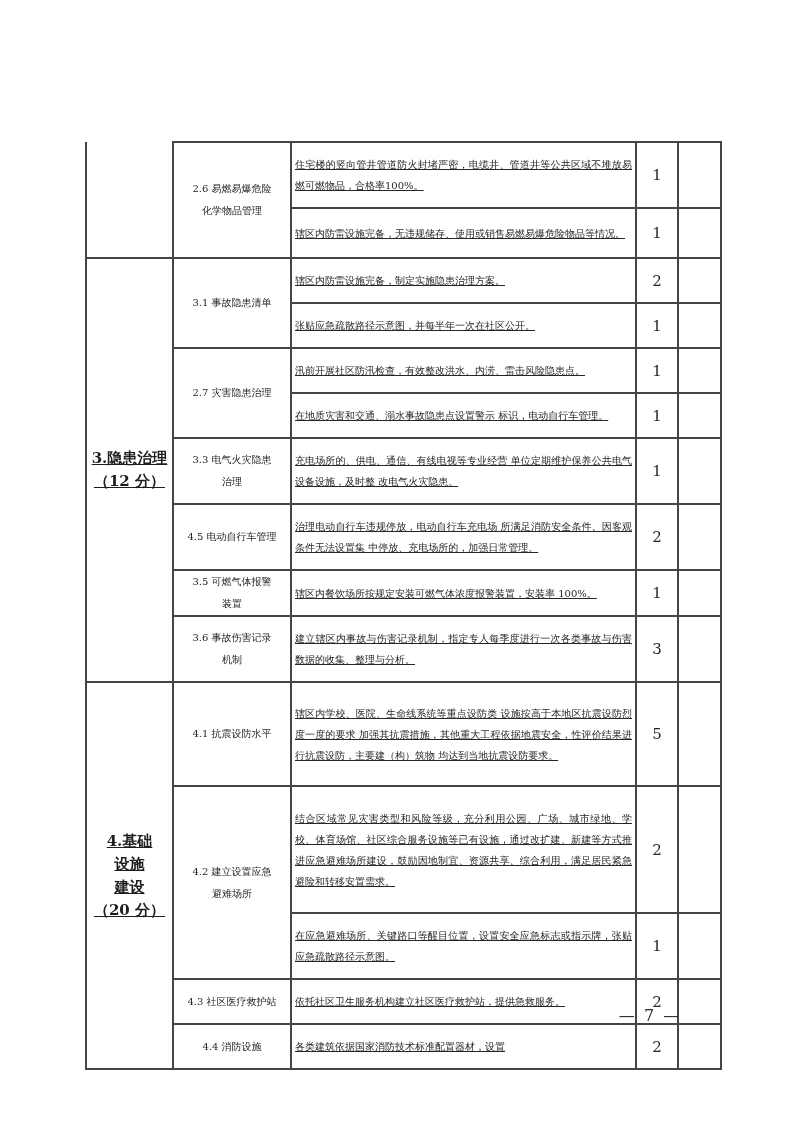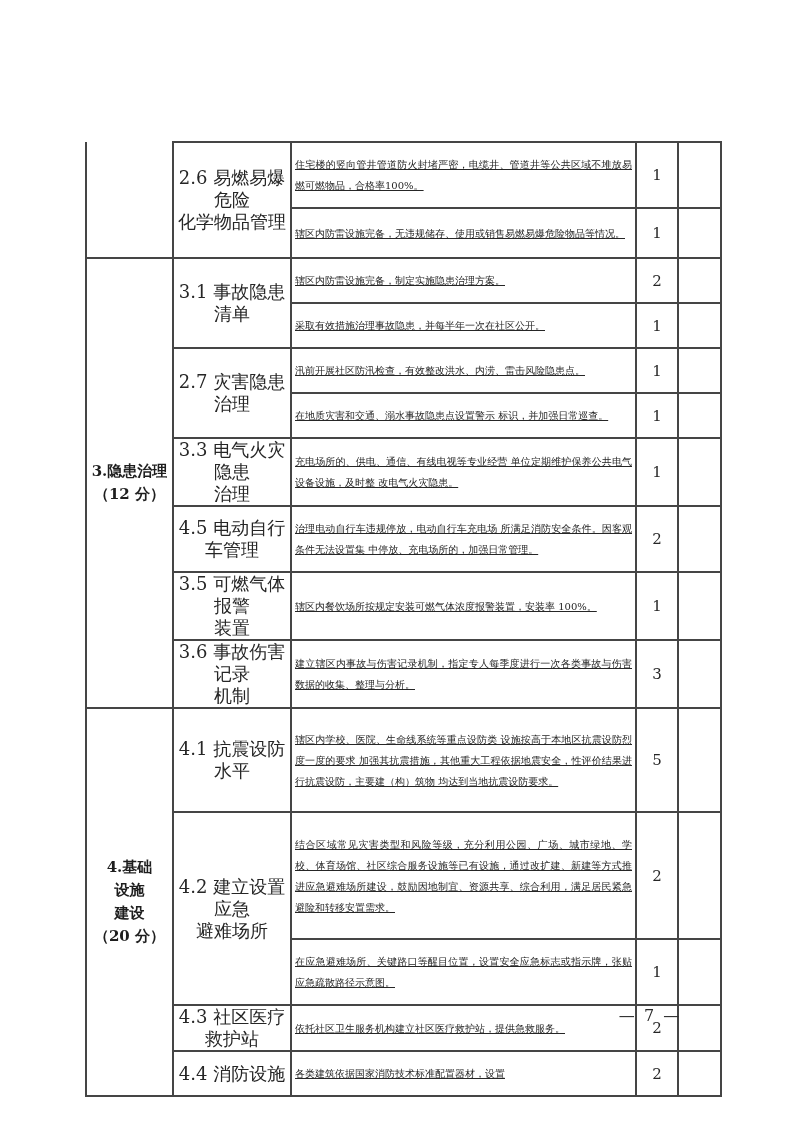--- a/index.html
+++ b/index.html
@@ -36,7 +36,7 @@
   td.sub {
     text-align: center;
     white-space: pre-line;
-    font-size: 18px;
+    font-size: 10px;
     line-height: 22px;
     padding: 0 1px;
     color: #262626;

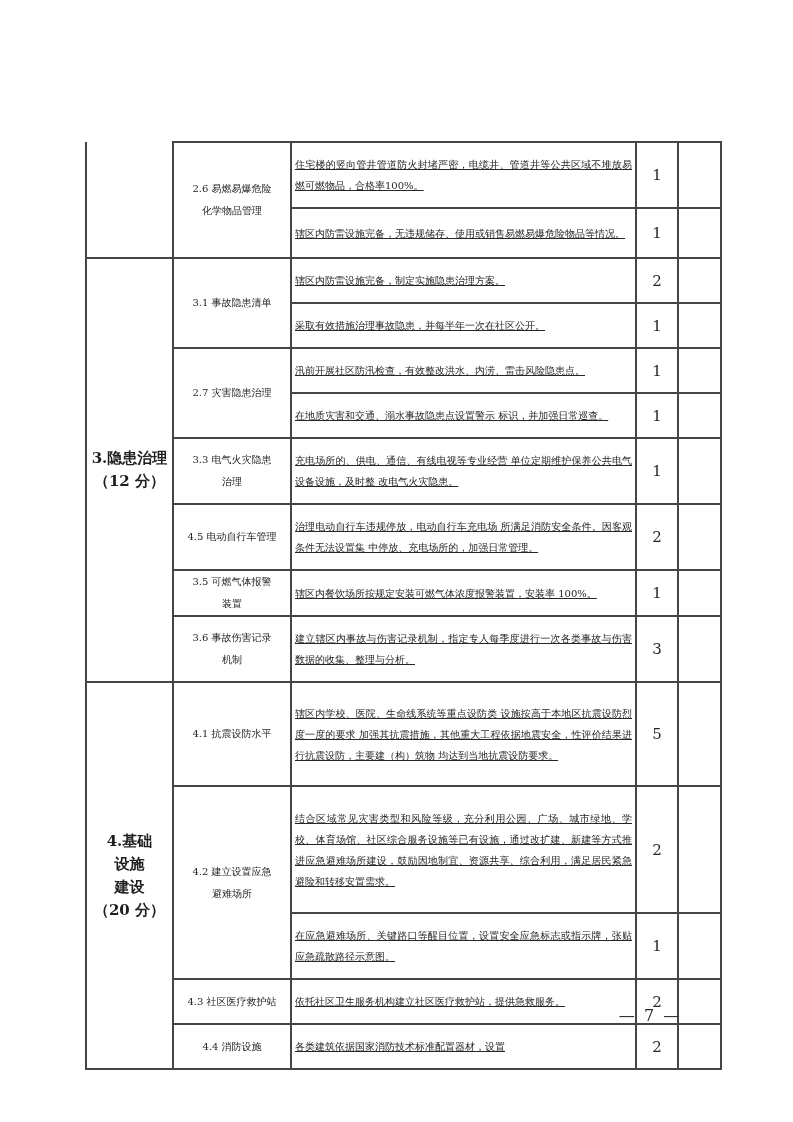--- a/index.html
+++ b/index.html
@@ -100,7 +100,7 @@
       <td class="score"></td>
     </tr>
     <tr style="height:45px">
-      <td class="txt">采取有效措施治理事故隐患，并每半年一次在社区公开。</td>
+      <td class="txt">张贴应急疏散路径示意图，并每半年一次在社区公开。</td>
       <td class="score">1</td>
       <td class="score"></td>
     </tr>

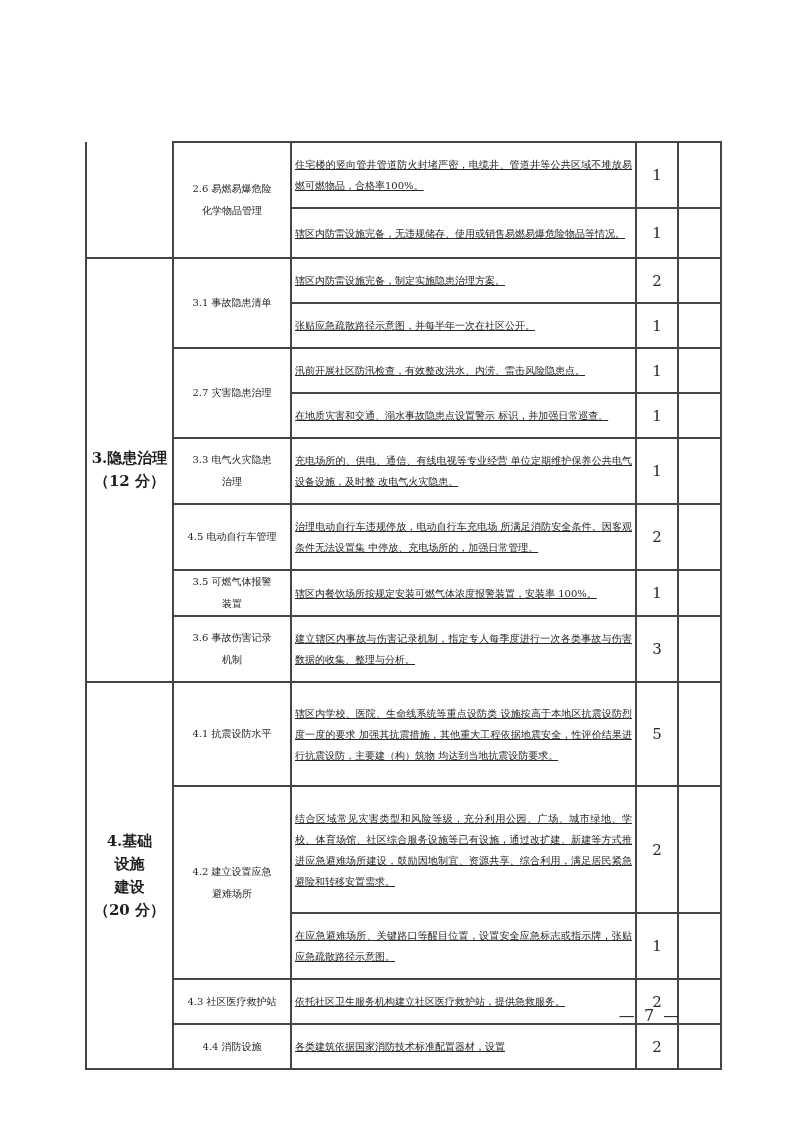--- a/index.html
+++ b/index.html
@@ -111,7 +111,7 @@
       <td class="score"></td>
     </tr>
     <tr style="height:43px">
-      <td class="txt">在地质灾害和交通、溺水事故隐患点设置警示 标识，并加强日常巡查。</td>
+      <td class="txt">在地质灾害和交通、溺水事故隐患点设置警示 标识，电动自行车管理。</td>
       <td class="score">1</td>
       <td class="score"></td>
     </tr>

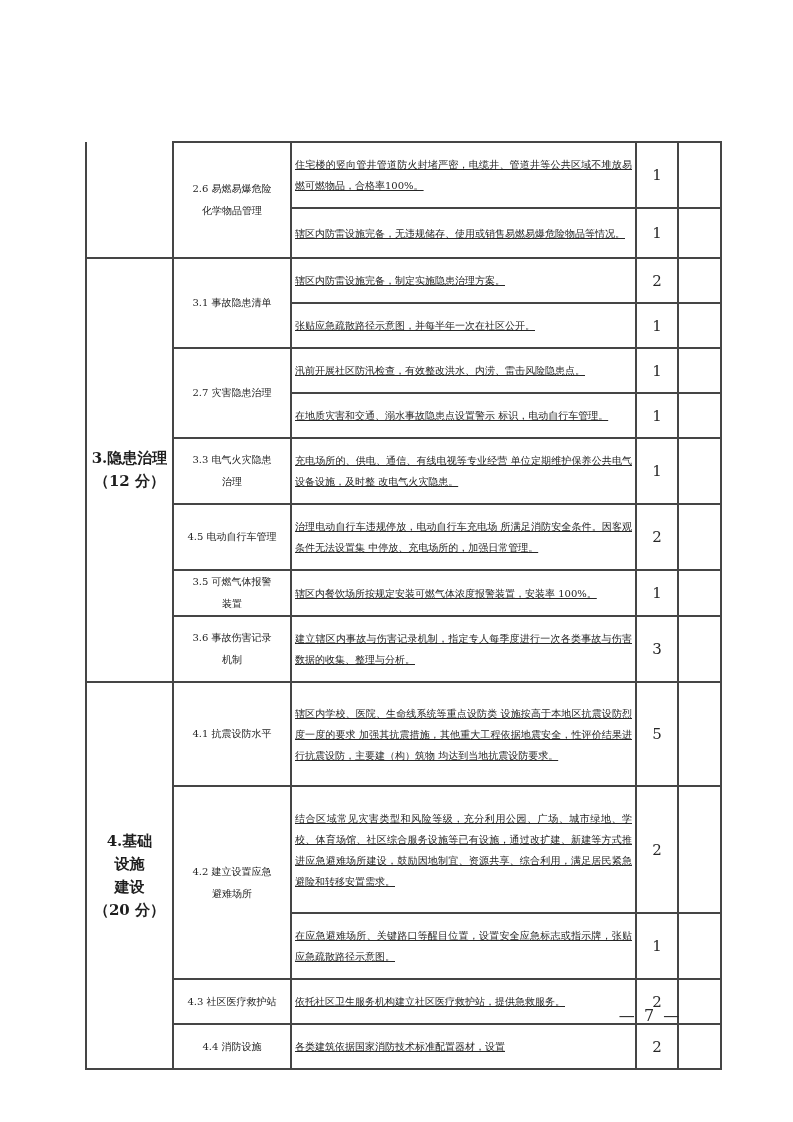--- a/index.html
+++ b/index.html
@@ -31,6 +31,7 @@
     font-size: 15px;
     line-height: 23px;
     color: #1e1e1e;
+    text-decoration: underline;
   }
   td.cat.no-top { border-top: none; }
   td.sub {

